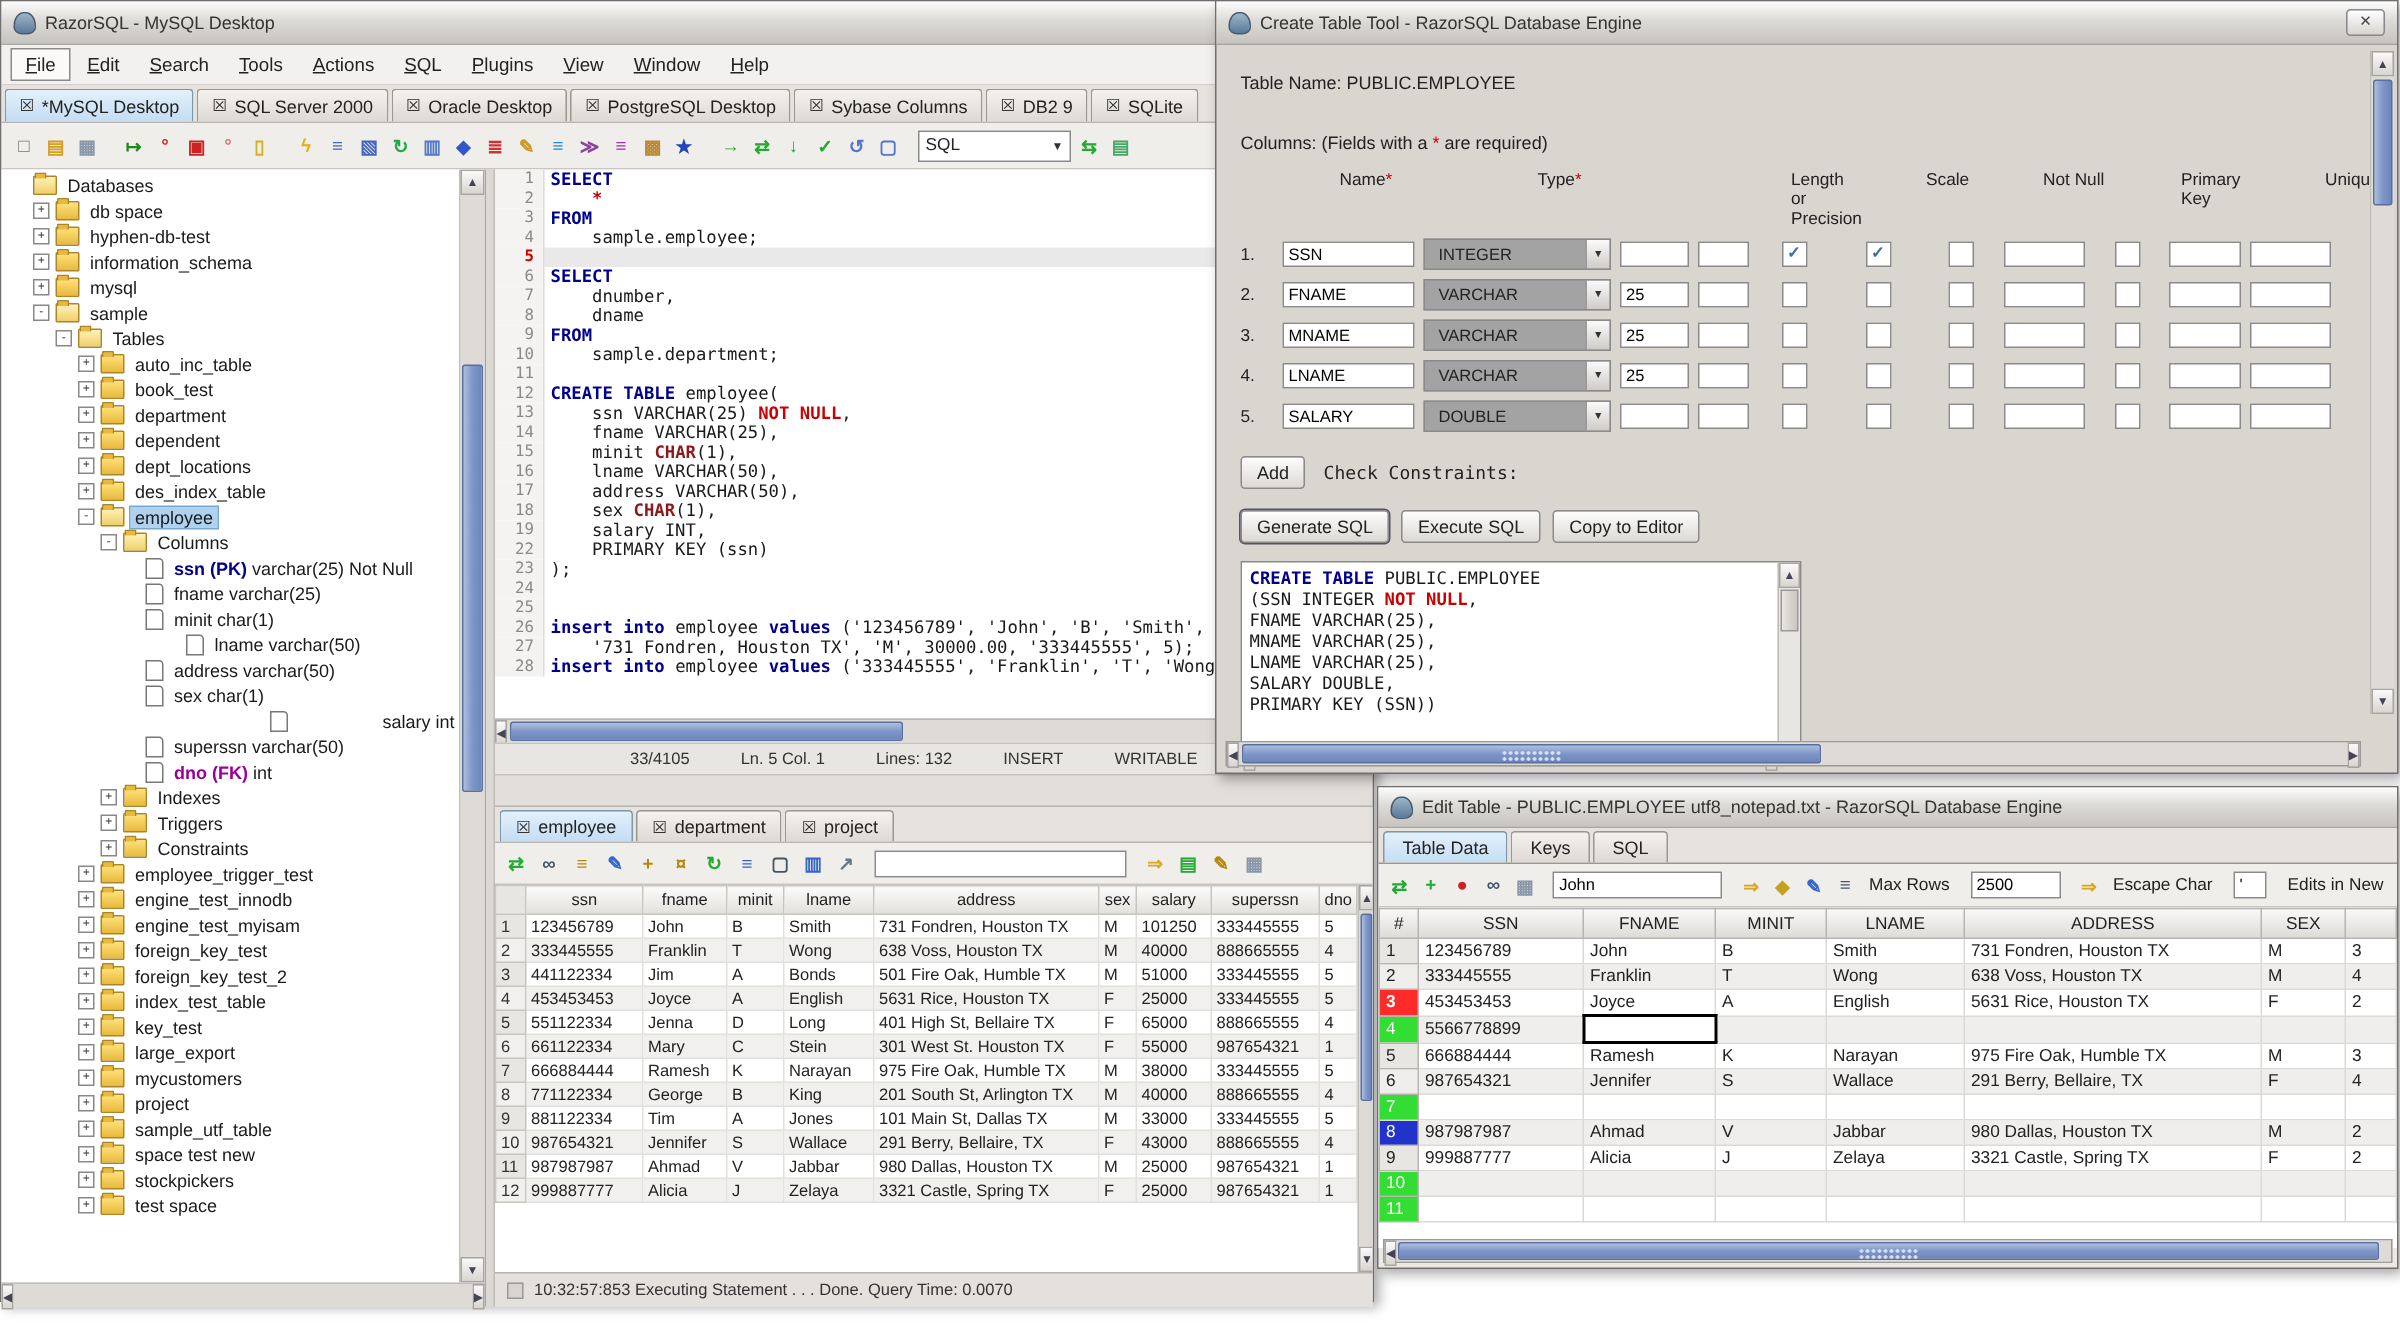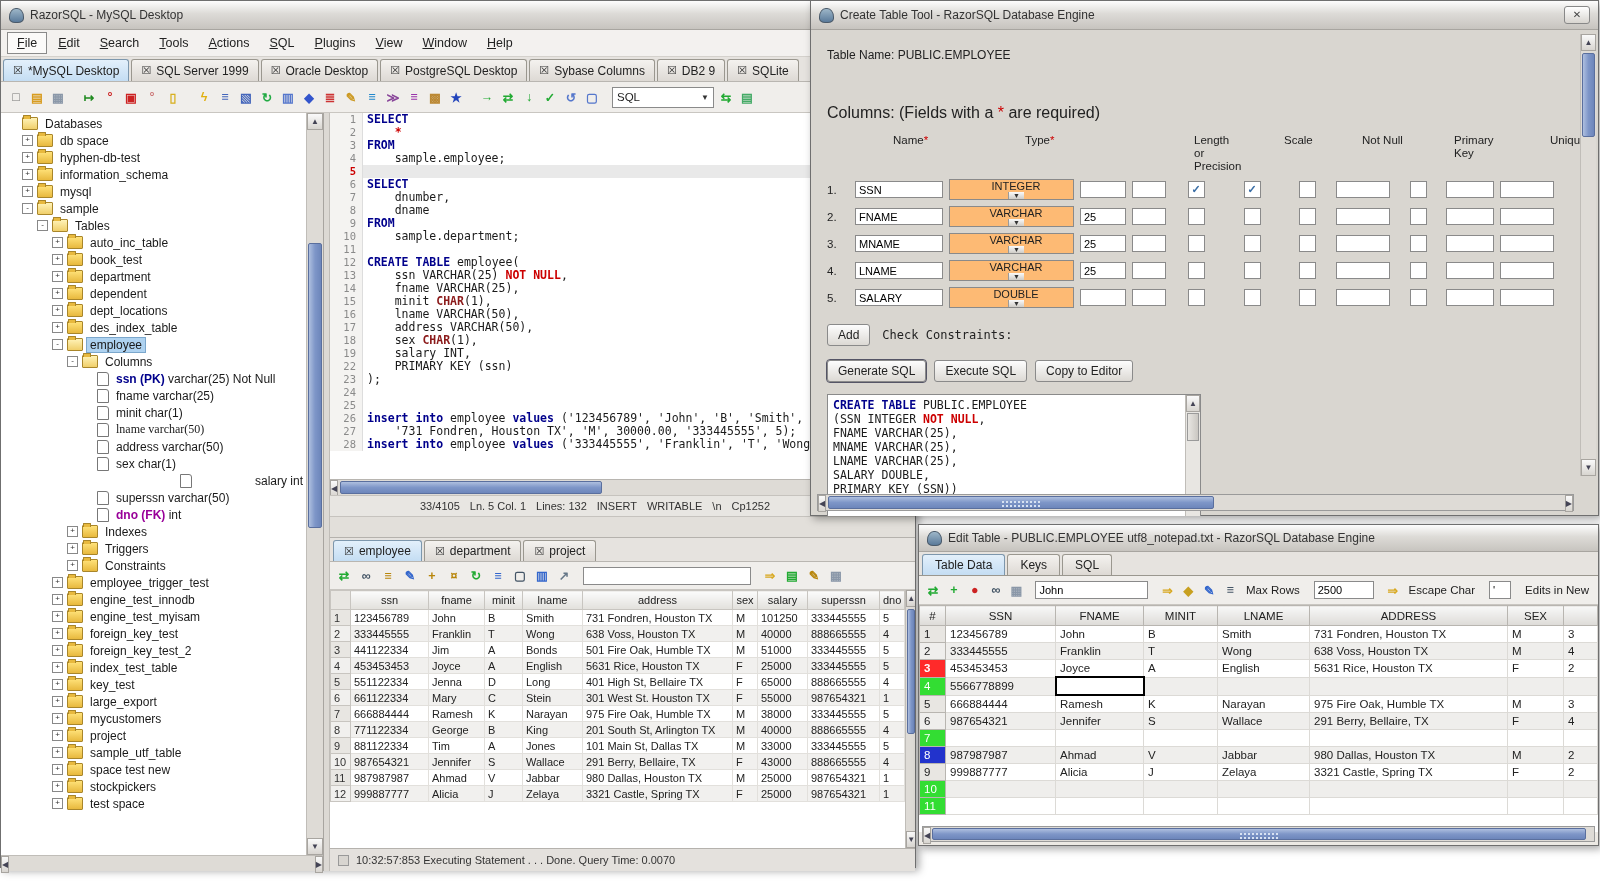--- a/index.html
+++ b/index.html
@@ -154,7 +154,7 @@
       </div>
       <div class="ctab">
         <span class="cbx">☒</span>
-        <span class="clbl">SQL Server 1999</span>
+        <span class="clbl">SQL Server 2000</span>
       </div>
       <div class="ctab">
         <span class="cbx">☒</span>

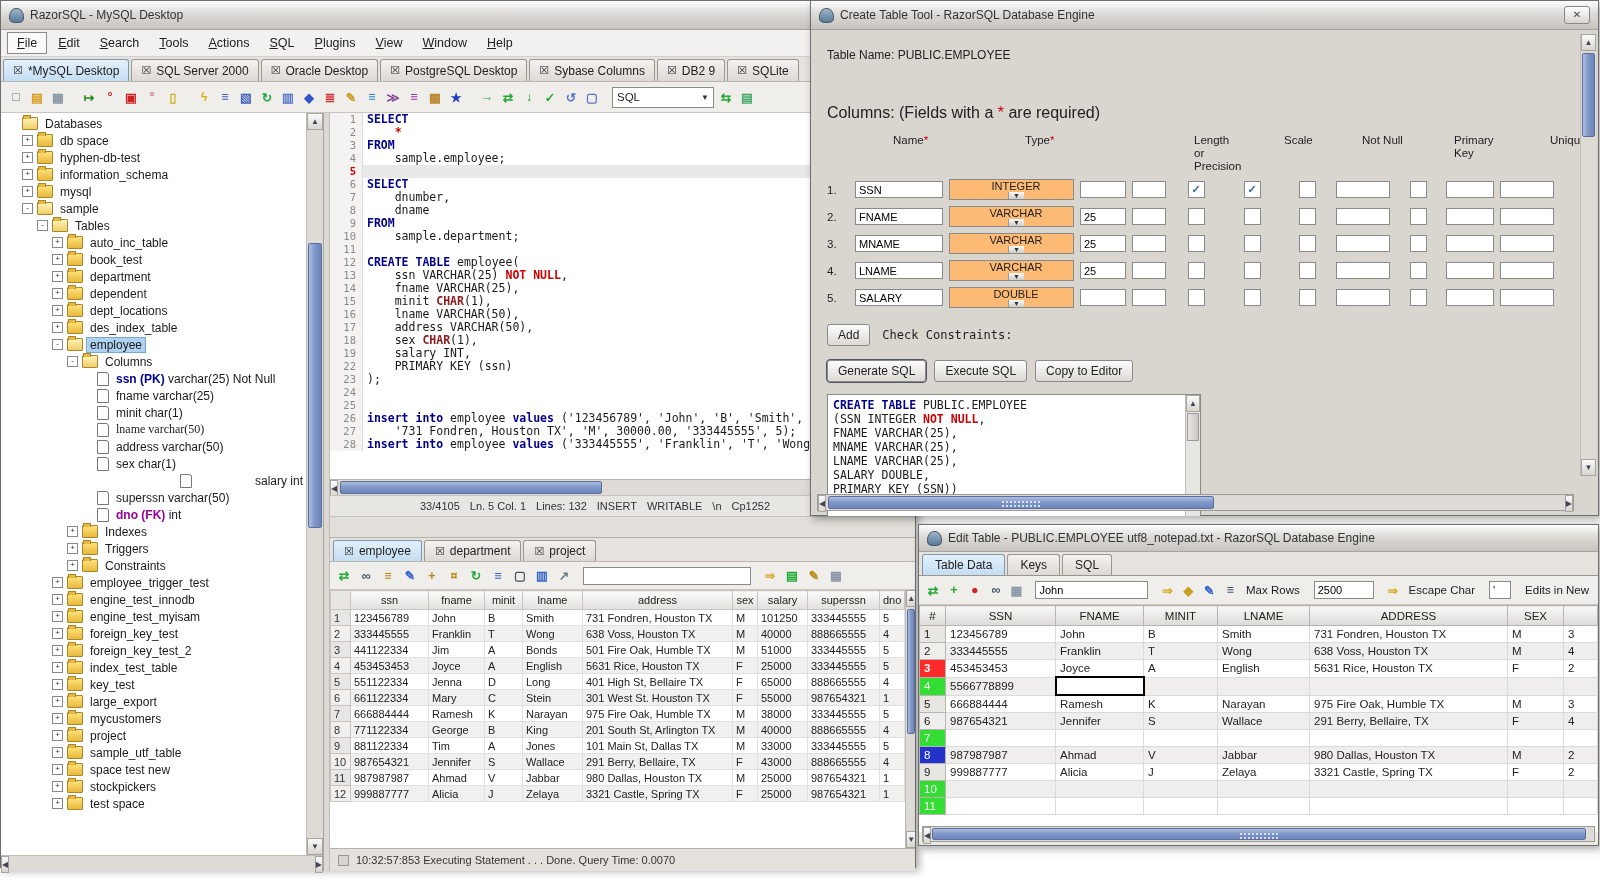--- a/index.html
+++ b/index.html
@@ -85,7 +85,7 @@
   .create{left:810px;top:0;width:789px;height:516px;z-index:2;background:#d9d6d0;}
   .ctcontent{position:relative;height:486px;padding:0 16px;overflow:hidden;}
   .ctlabel{margin-top:18px;font-size:12px;color:#222;}
-  .ctlabel2{margin-top:42px;font-size:16px;color:#222;}
+  .ctlabel2{margin-top:26px;font-size:12px;color:#222;}
   .star{color:#cc0000;}
   .ctgridrow{display:grid;grid-template-columns:22px 88px 125px 46px 34px 48px 52px 46px 54px 44px 48px 54px;column-gap:6px;align-items:center;}
   .cthead{margin-top:12px;font-size:11.5px;line-height:13px;color:#222;align-items:start;gap:44px;}

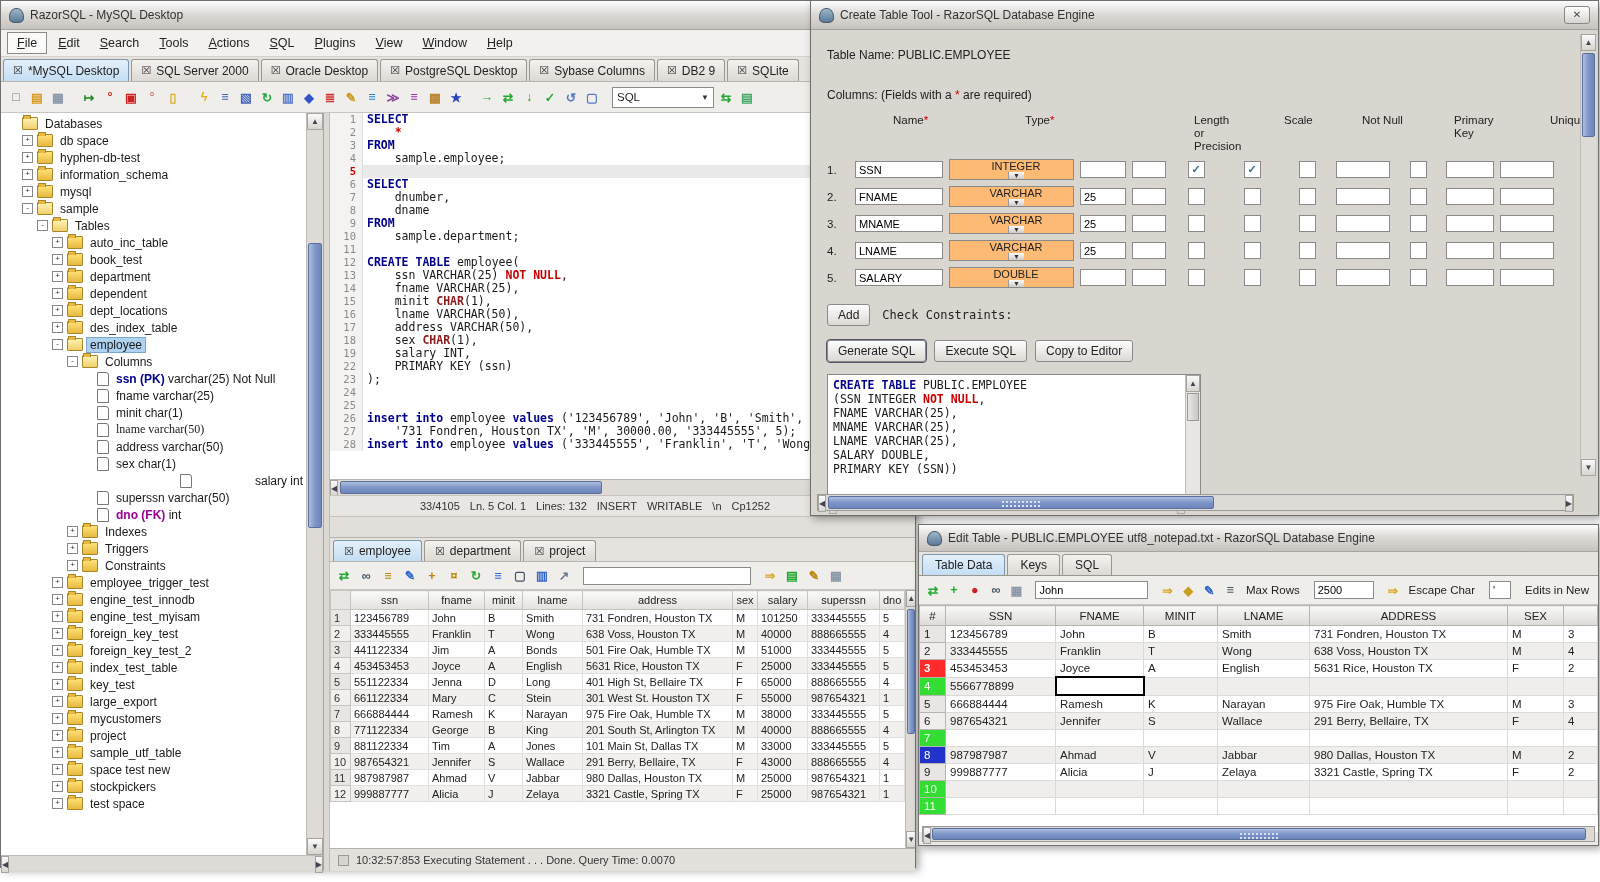--- a/index.html
+++ b/index.html
@@ -92,7 +92,7 @@
   .ctrow{margin-top:6px;}
   .ctnum{font-size:11.5px;}
   .ctin{height:17px;border:1px solid #8a8a8a;background:#fff;font-size:11px;padding:0 3px;width:100%;box-sizing:border-box;}
-  .ctsel{height:19px;border:1px solid #8a8a8a;background:#fdba74;display:flex;align-items:center;justify-content:space-between;font-size:11px;padding-left:9px;overflow:hidden;flex-direction:column;}
+  .ctsel{height:19px;border:1px solid #8a8a8a;background:#a3a3a3;display:flex;align-items:center;justify-content:space-between;font-size:11px;padding-left:9px;overflow:hidden;}
   .tyarr{width:15px;height:100%;background:linear-gradient(#fafafa,#cfccc7);border-left:1px solid #9a9a9a;font-size:7px;display:flex;align-items:center;justify-content:center;color:#333;}
   .cb{width:15px;height:15px;border:1px solid #8a8a8a;background:#fff;justify-self:center;font-size:11px;line-height:14px;text-align:center;color:#3a6ea5;font-weight:bold;}
   .addrow{margin-top:16px;display:flex;align-items:center;gap:12px;}

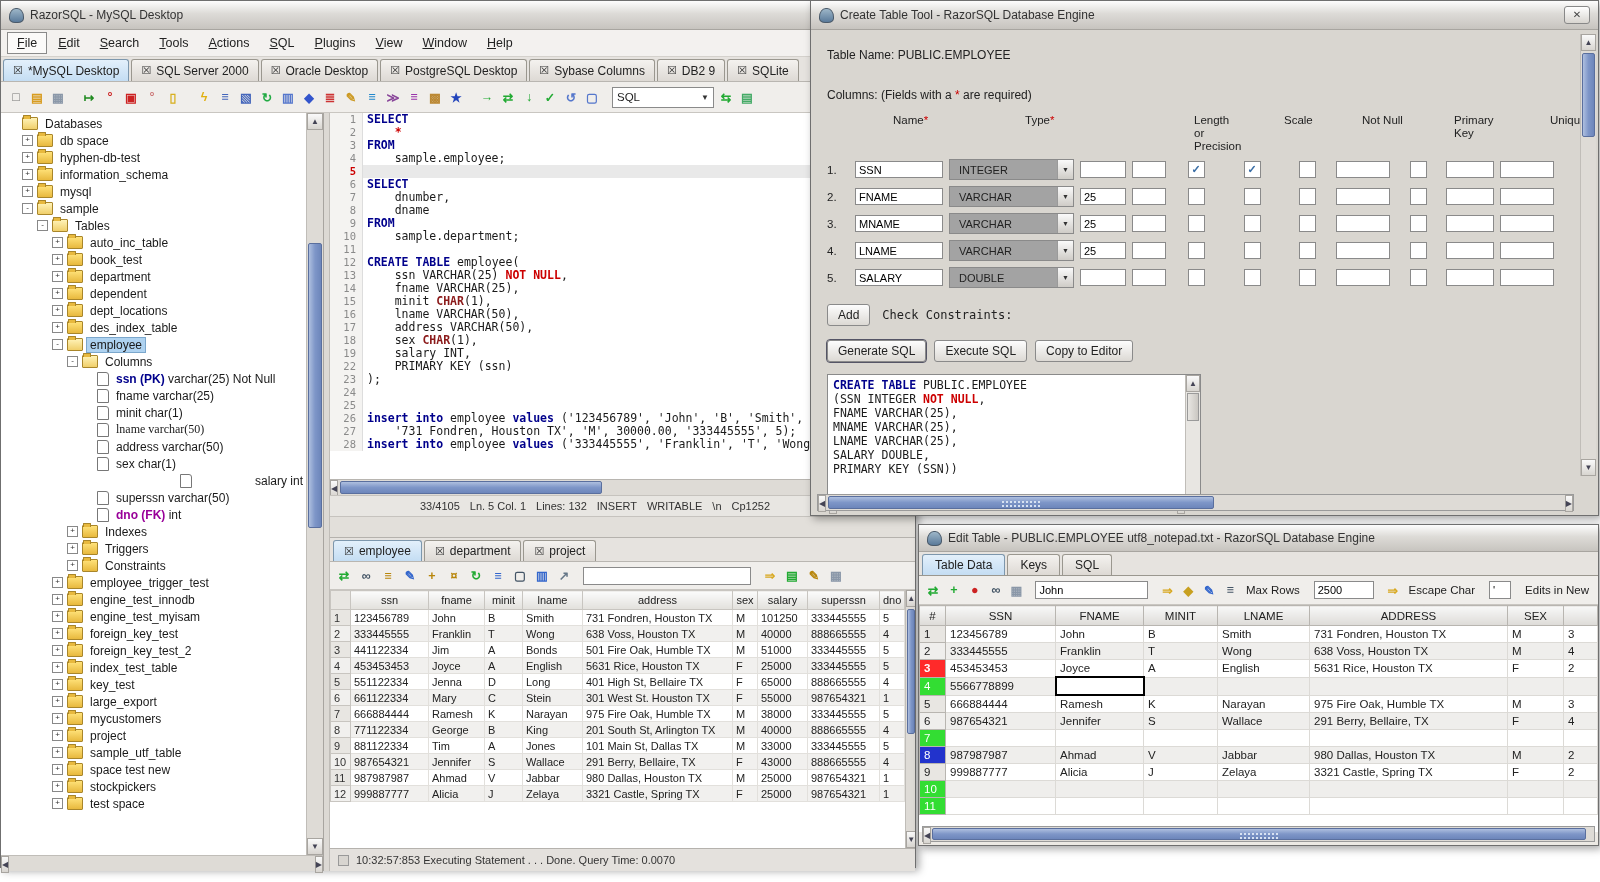--- a/index.html
+++ b/index.html
@@ -309,7 +309,7 @@
               <span class="tic doc"></span>
               <span class="tlb"><span class="pl">minit char(1)</span></span>
             </div>
-            <div class="trow" style="padding-left: 81px; font-family: Liberation Serif, serif;">
+            <div class="trow" style="padding-left: 108px;">
               <span class="ttg hid"></span>
               <span class="tic doc"></span>
               <span class="tlb"><span class="pl">lname varchar(50)</span></span>

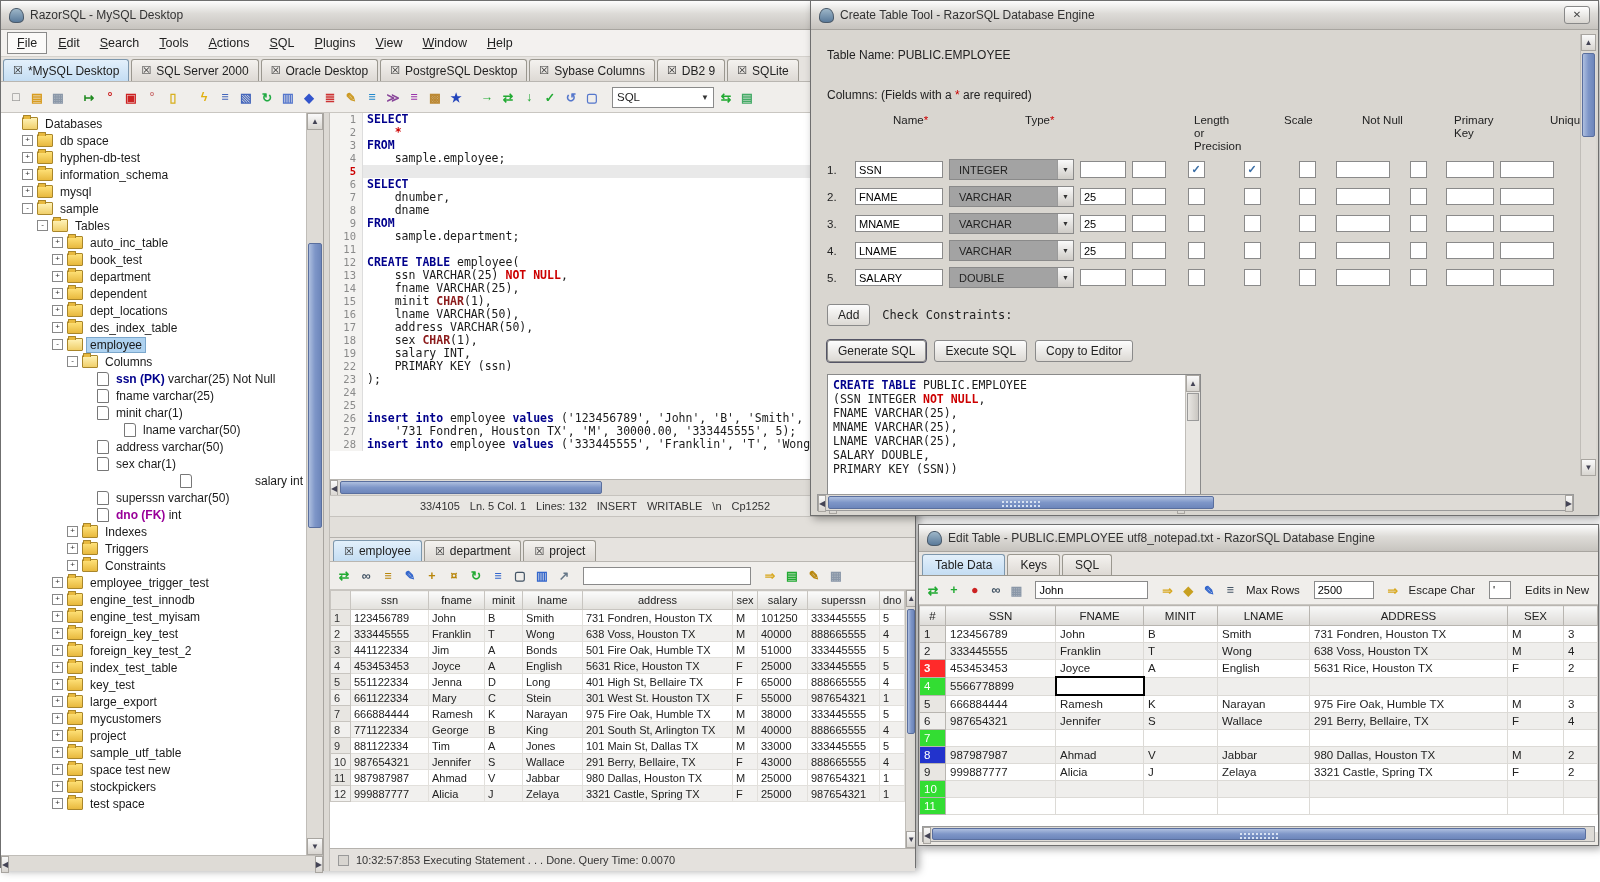--- a/index.html
+++ b/index.html
@@ -63,7 +63,7 @@
   .pk{color:#00008c;font-weight:bold;}
   .fk{color:#990099;font-weight:bold;}
   .edhsb{border-top:1px solid #b8b5b0;}
-  .edstatus{height:20px;background:#e8e6e2;border-top:1px solid #c6c3be;display:flex;align-items:center;gap:10px;padding-left:90px;font-size:11px;color:#333;}
+  .edstatus{height:20px;background:#e8e6e2;border-top:1px solid #c6c3be;display:flex;align-items:center;gap:34px;padding-left:90px;font-size:11px;color:#333;}
   .hsplit{height:20px;background:#e2dfda;border-top:1px solid #c6c3be;border-bottom:1px solid #b5b2ad;}
   
   .results{flex:1;display:flex;flex-direction:column;background:#eceae6;min-height:0;}

